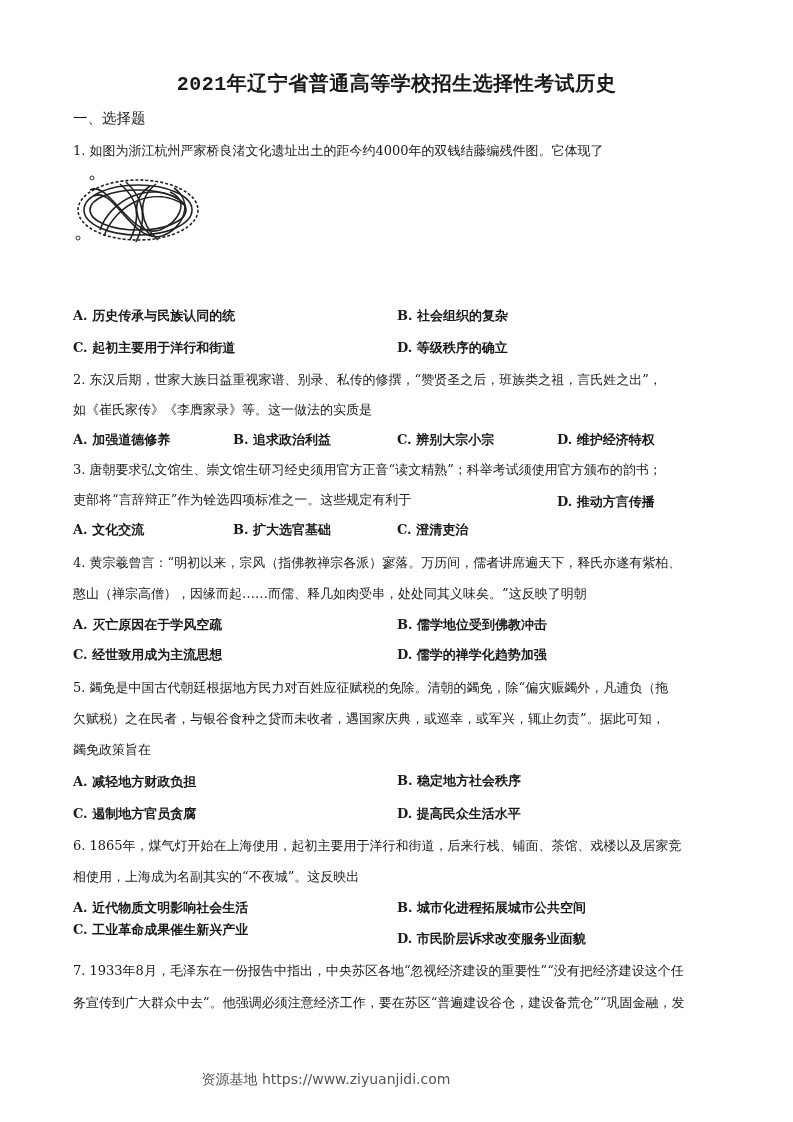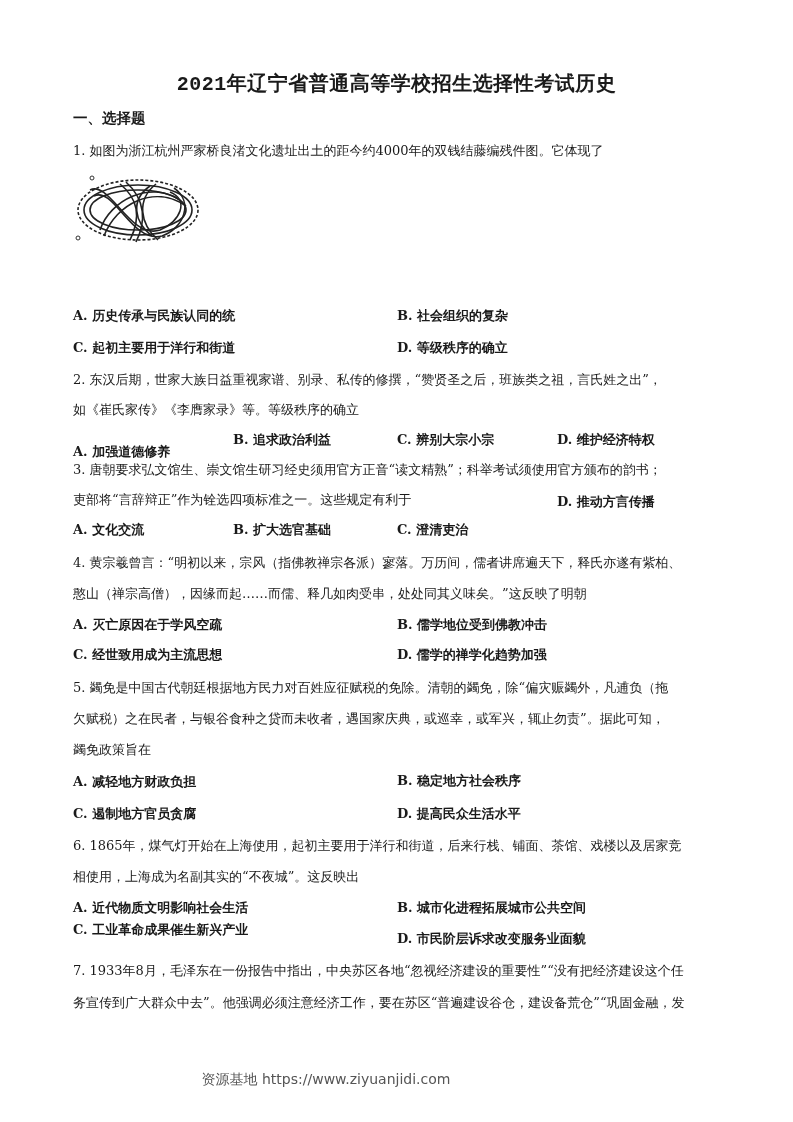--- a/index.html
+++ b/index.html
@@ -15,7 +15,7 @@
   }
   .section-title {
     position: absolute; top: 109px; left: 73px;
-    font-size: 14.5px; font-weight: bold;
+    font-size: 14.5px; font-weight: normal;
   }
   .q-line {
     position: absolute; left: 73px; width: 660px;

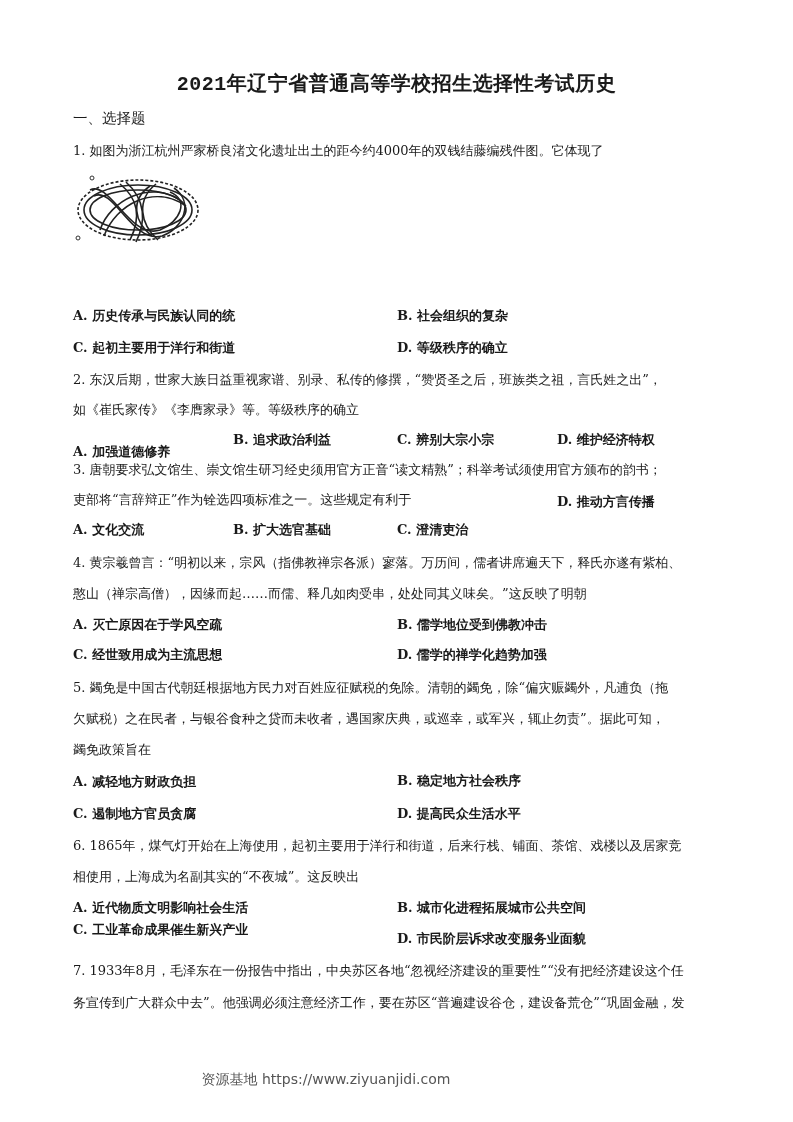--- a/index.html
+++ b/index.html
@@ -70,7 +70,7 @@
 
   <div>
     <div class="q-line" style="top:372px">2. 东汉后期，世家大族日益重视家谱、别录、私传的修撰，“赞贤圣之后，班族类之祖，言氏姓之出”，</div>
-    <div class="q-line" style="top:402px">如《崔氏家传》《李膺家录》等。等级秩序的确立</div>
+    <div class="q-line" style="top:402px">如《崔氏家传》《李膺家录》等。这一做法的实质是</div>
     <div class="opt" style="top:444px; left:73px">A. 加强道德修养</div>
     <div class="opt" style="top:432px; left:233px">B. 追求政治利益</div>
     <div class="opt" style="top:432px; left:397px">C. 辨别大宗小宗</div>

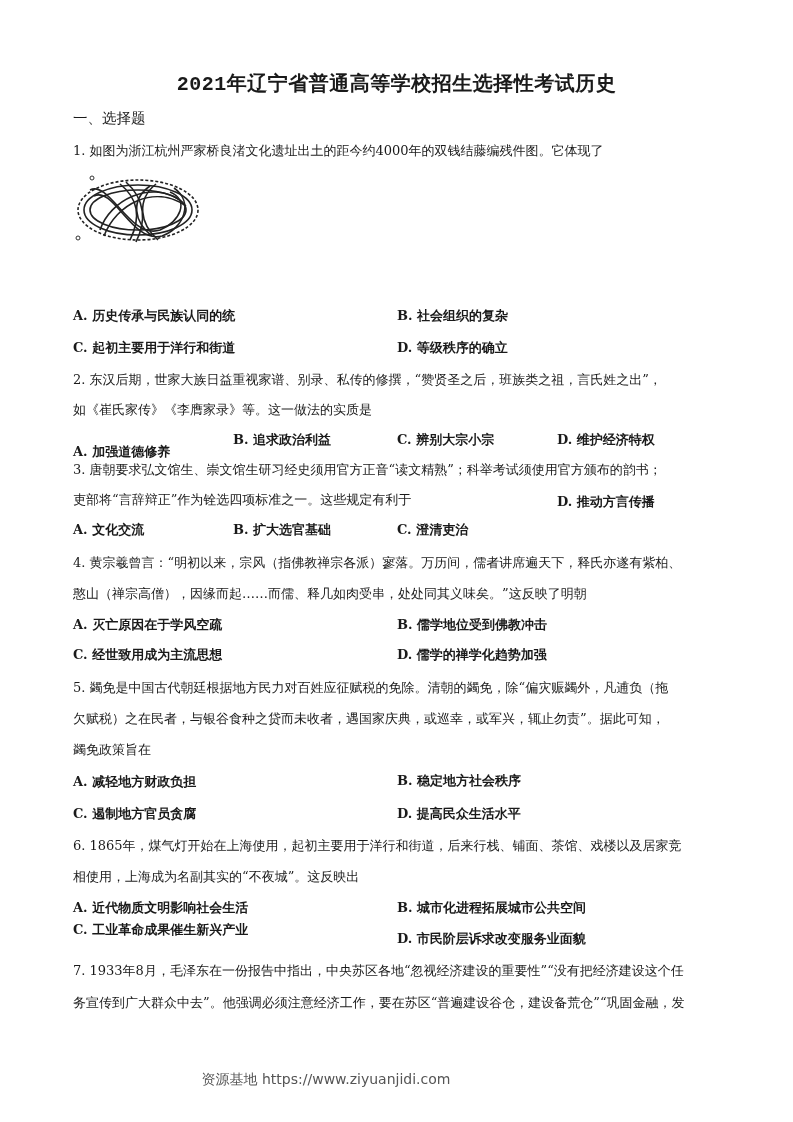--- a/index.html
+++ b/index.html
@@ -71,7 +71,7 @@
   <div>
     <div class="q-line" style="top:372px">2. 东汉后期，世家大族日益重视家谱、别录、私传的修撰，“赞贤圣之后，班族类之祖，言氏姓之出”，</div>
     <div class="q-line" style="top:402px">如《崔氏家传》《李膺家录》等。这一做法的实质是</div>
-    <div class="opt" style="top:444px; left:73px">A. 加强道德修养</div>
+    <div class="opt" style="top:432px; left:73px">A. 加强道德修养</div>
     <div class="opt" style="top:432px; left:233px">B. 追求政治利益</div>
     <div class="opt" style="top:432px; left:397px">C. 辨别大宗小宗</div>
     <div class="opt" style="top:432px; left:557px">D. 维护经济特权</div>

